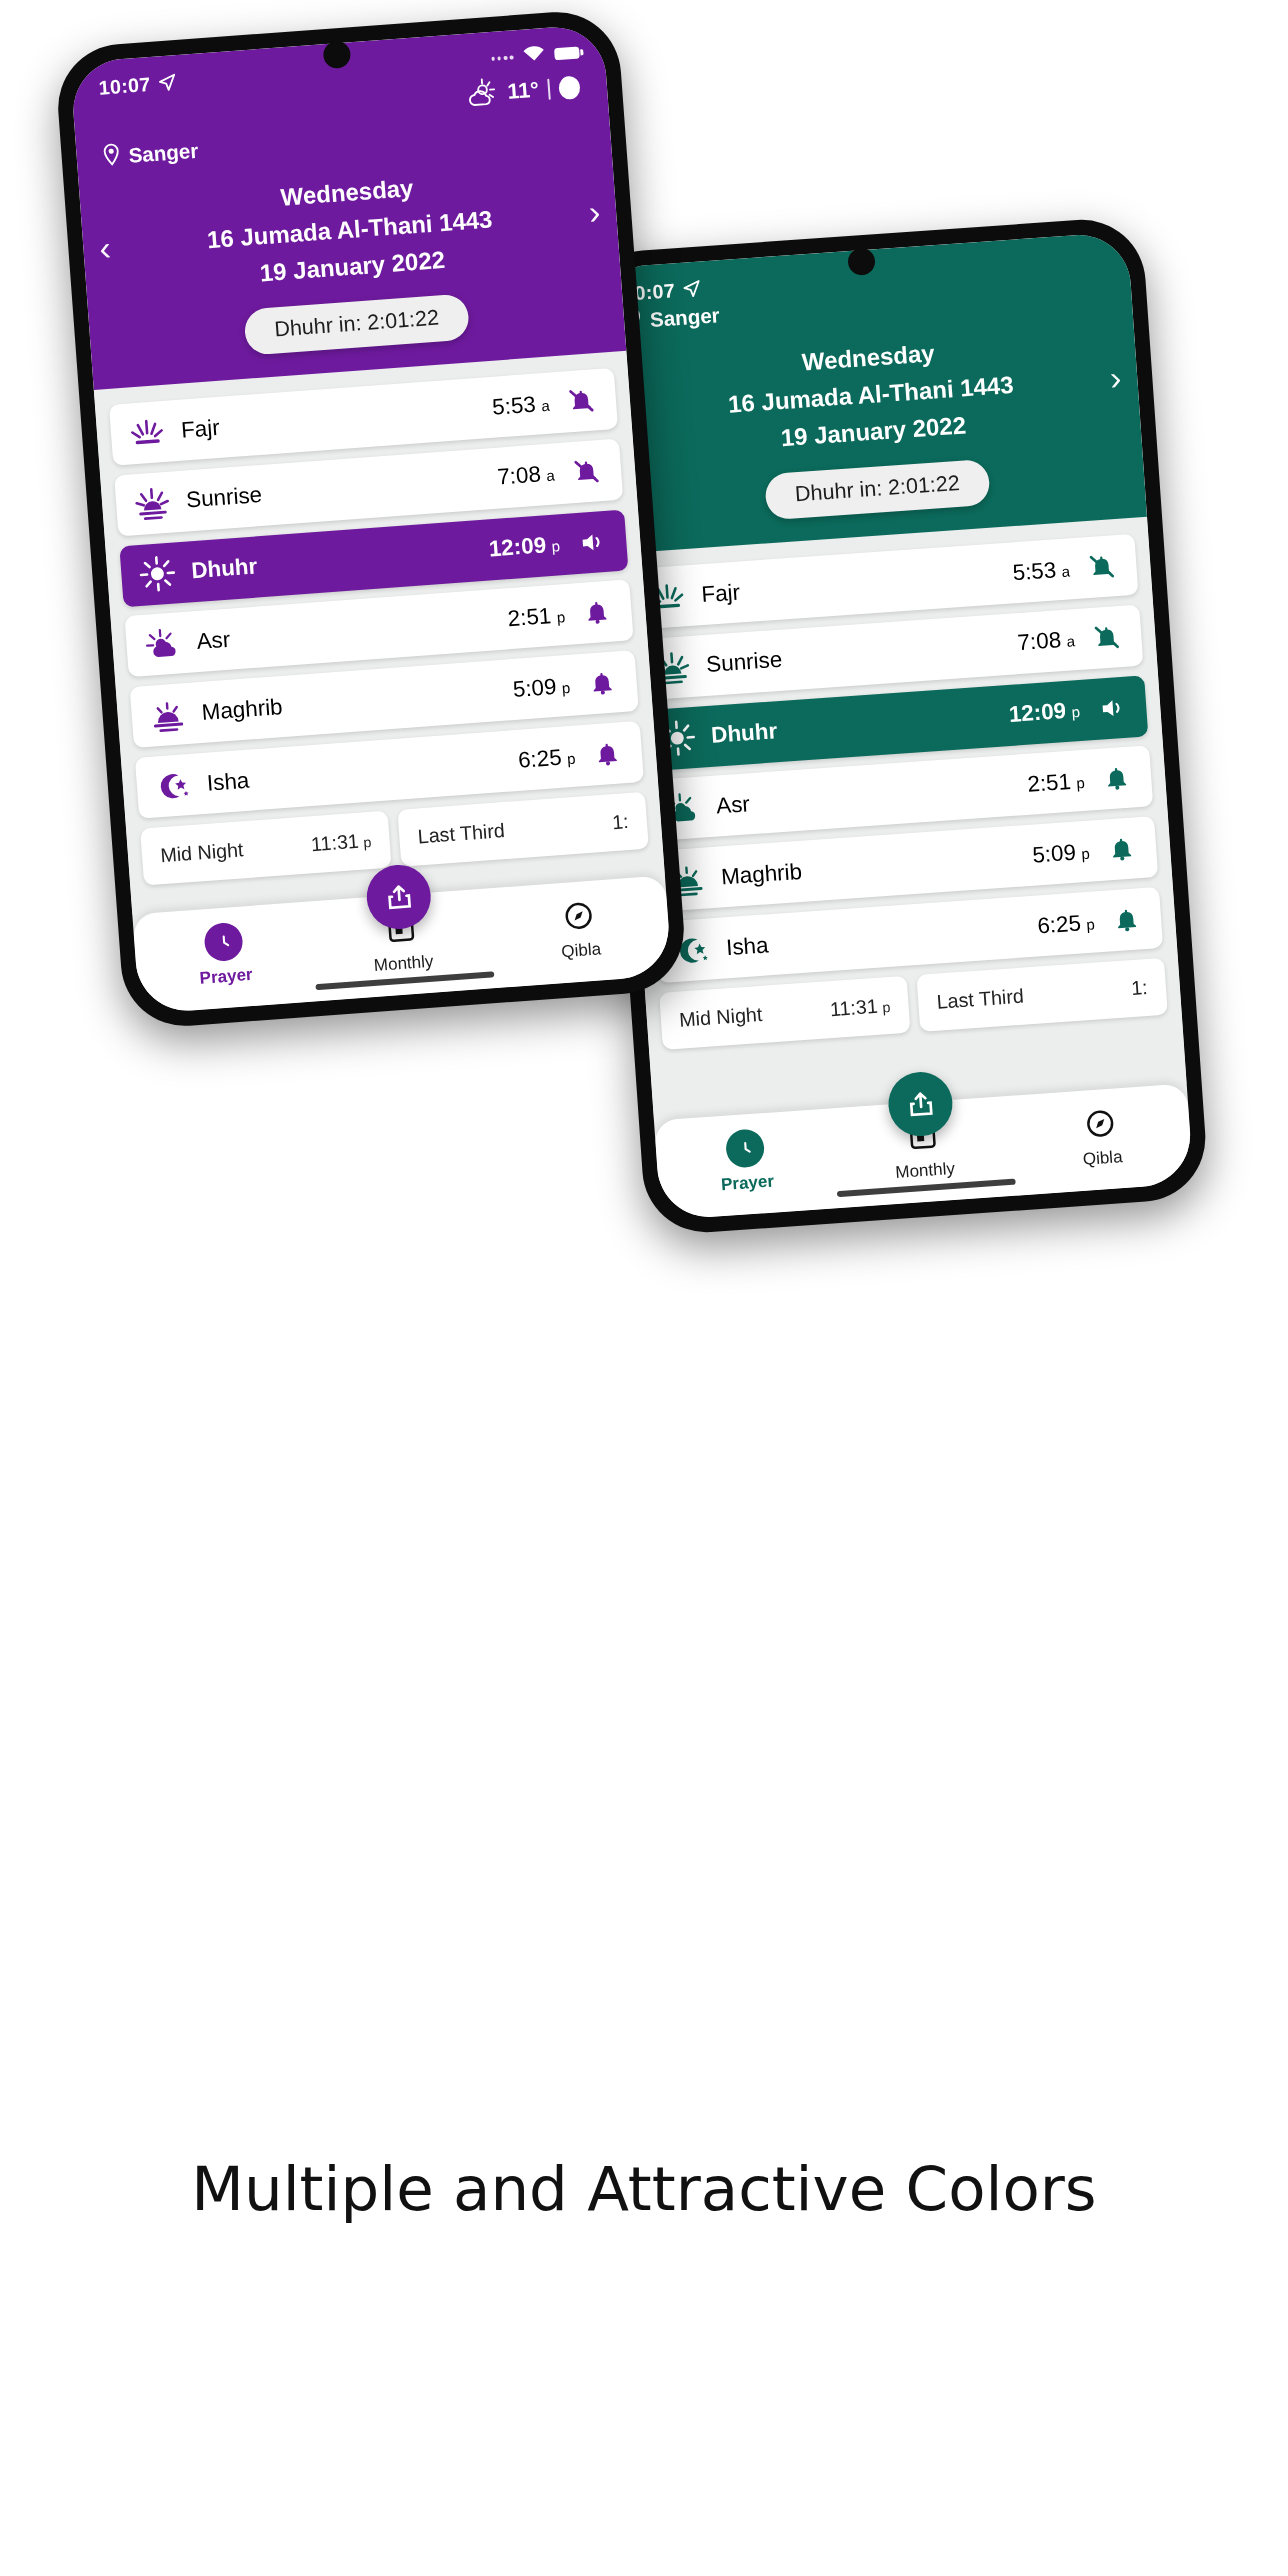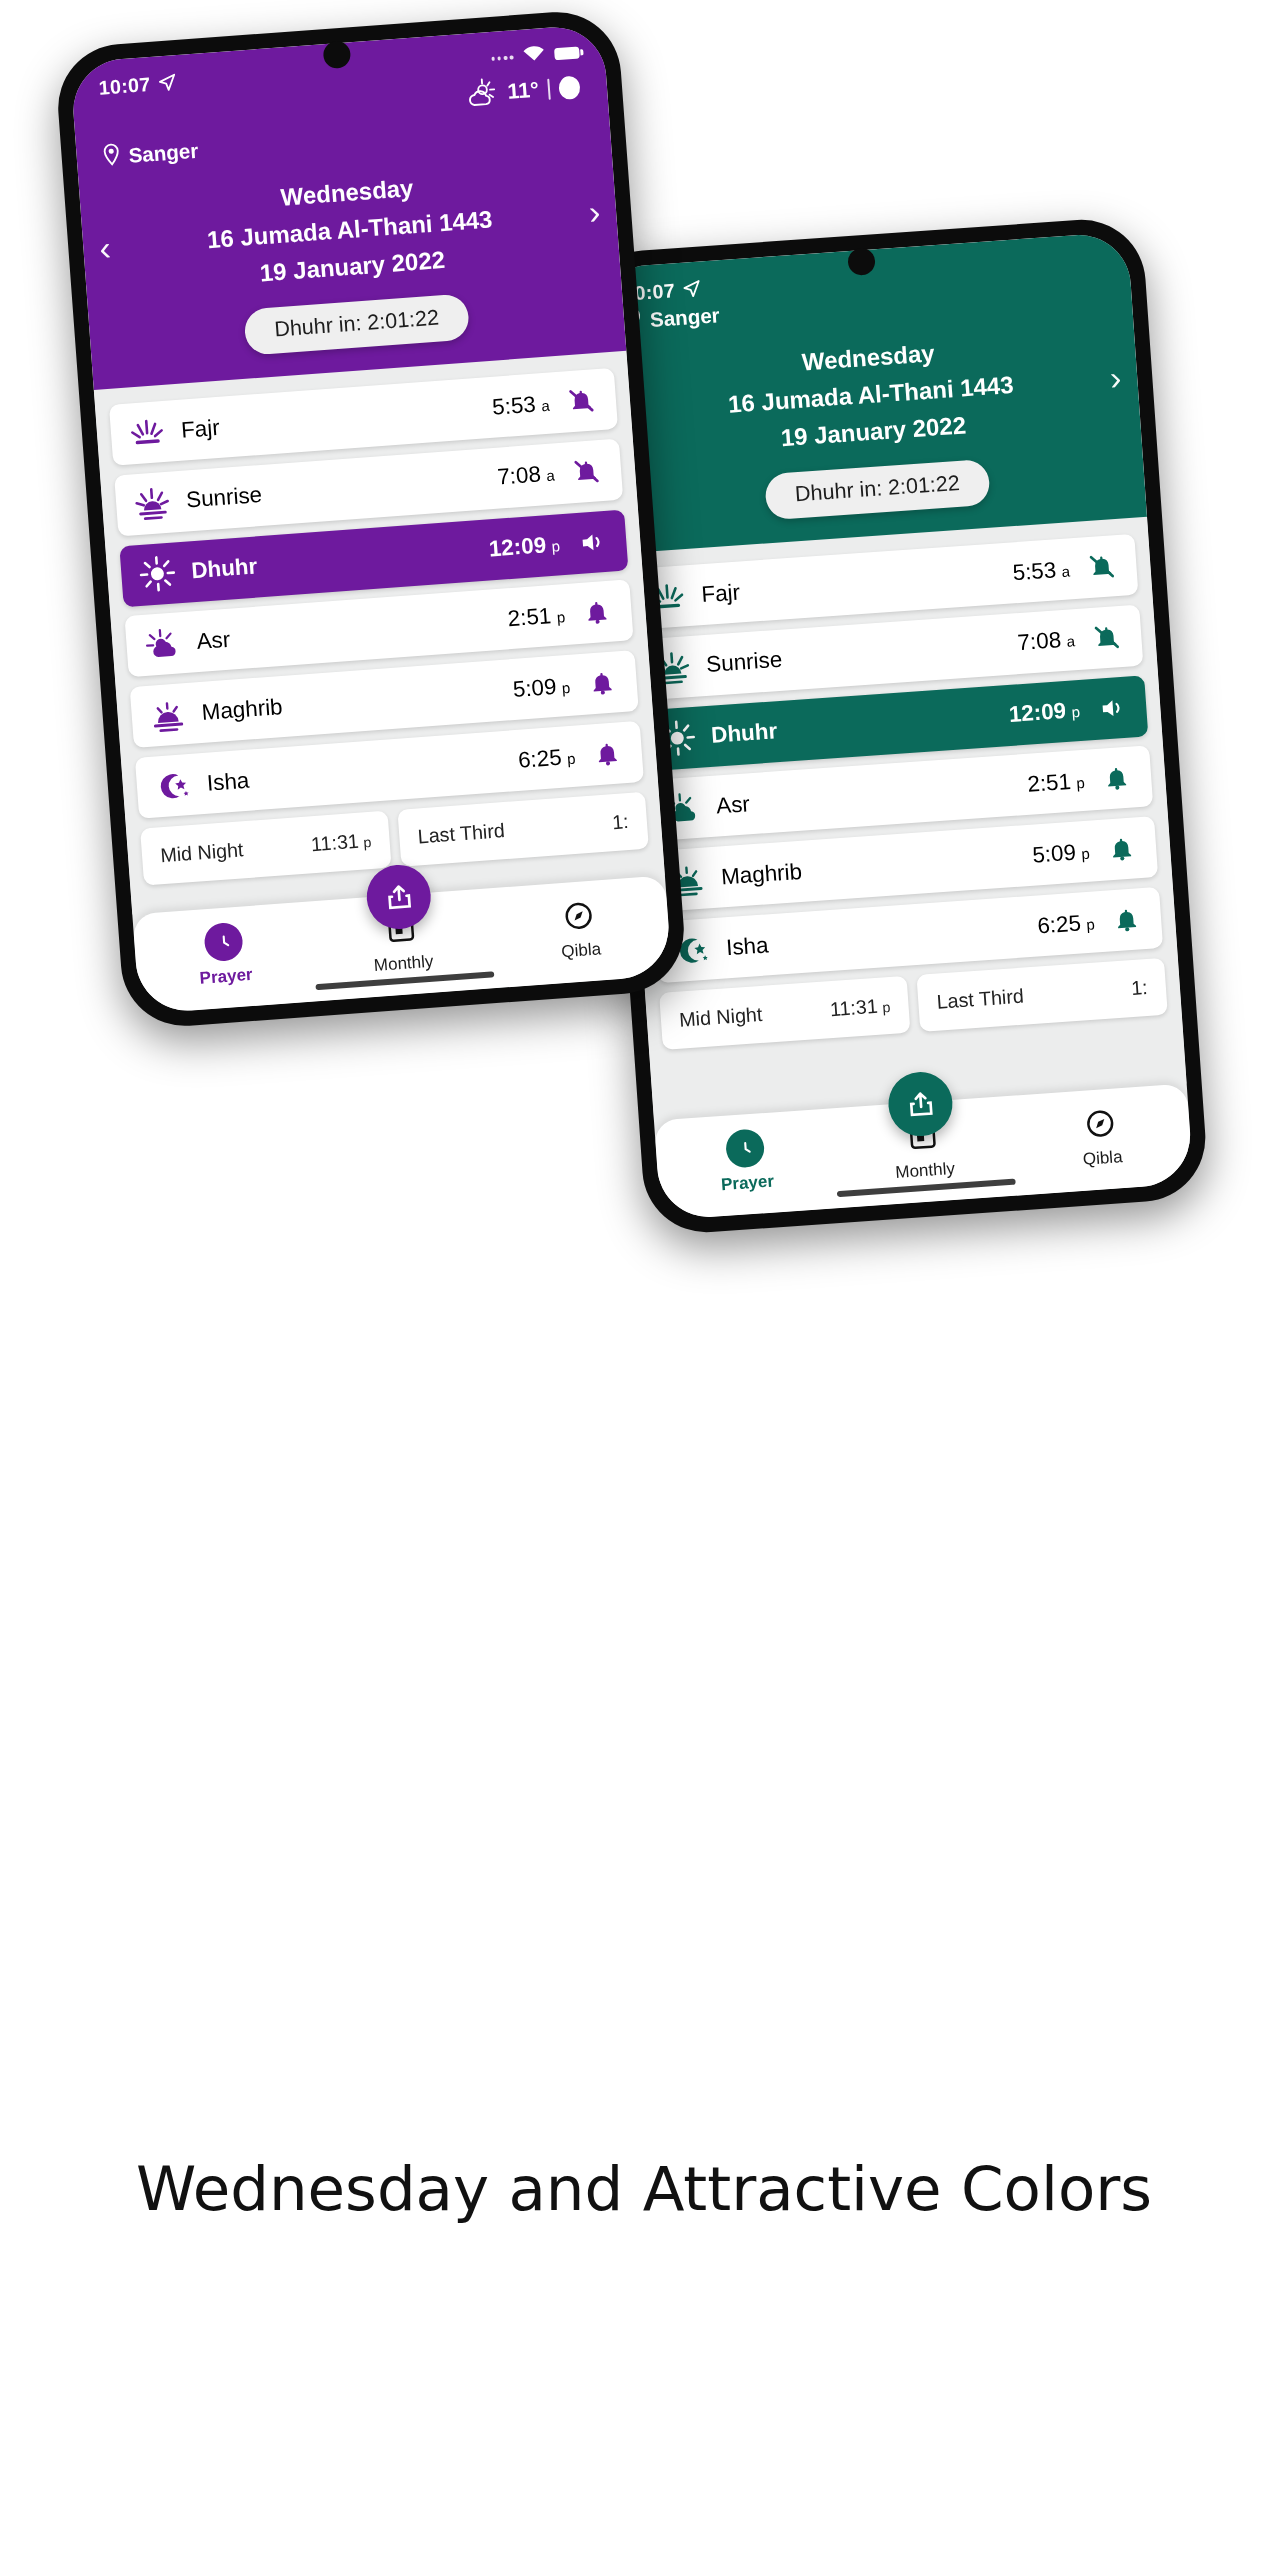--- a/index.html
+++ b/index.html
@@ -727,7 +727,7 @@
     </div>
   </div>
 
-  <div class="caption">Wednesday and Attractive Colors</div>
+  <div class="caption">Multiple and Attractive Colors</div>
 
 </div>
 

